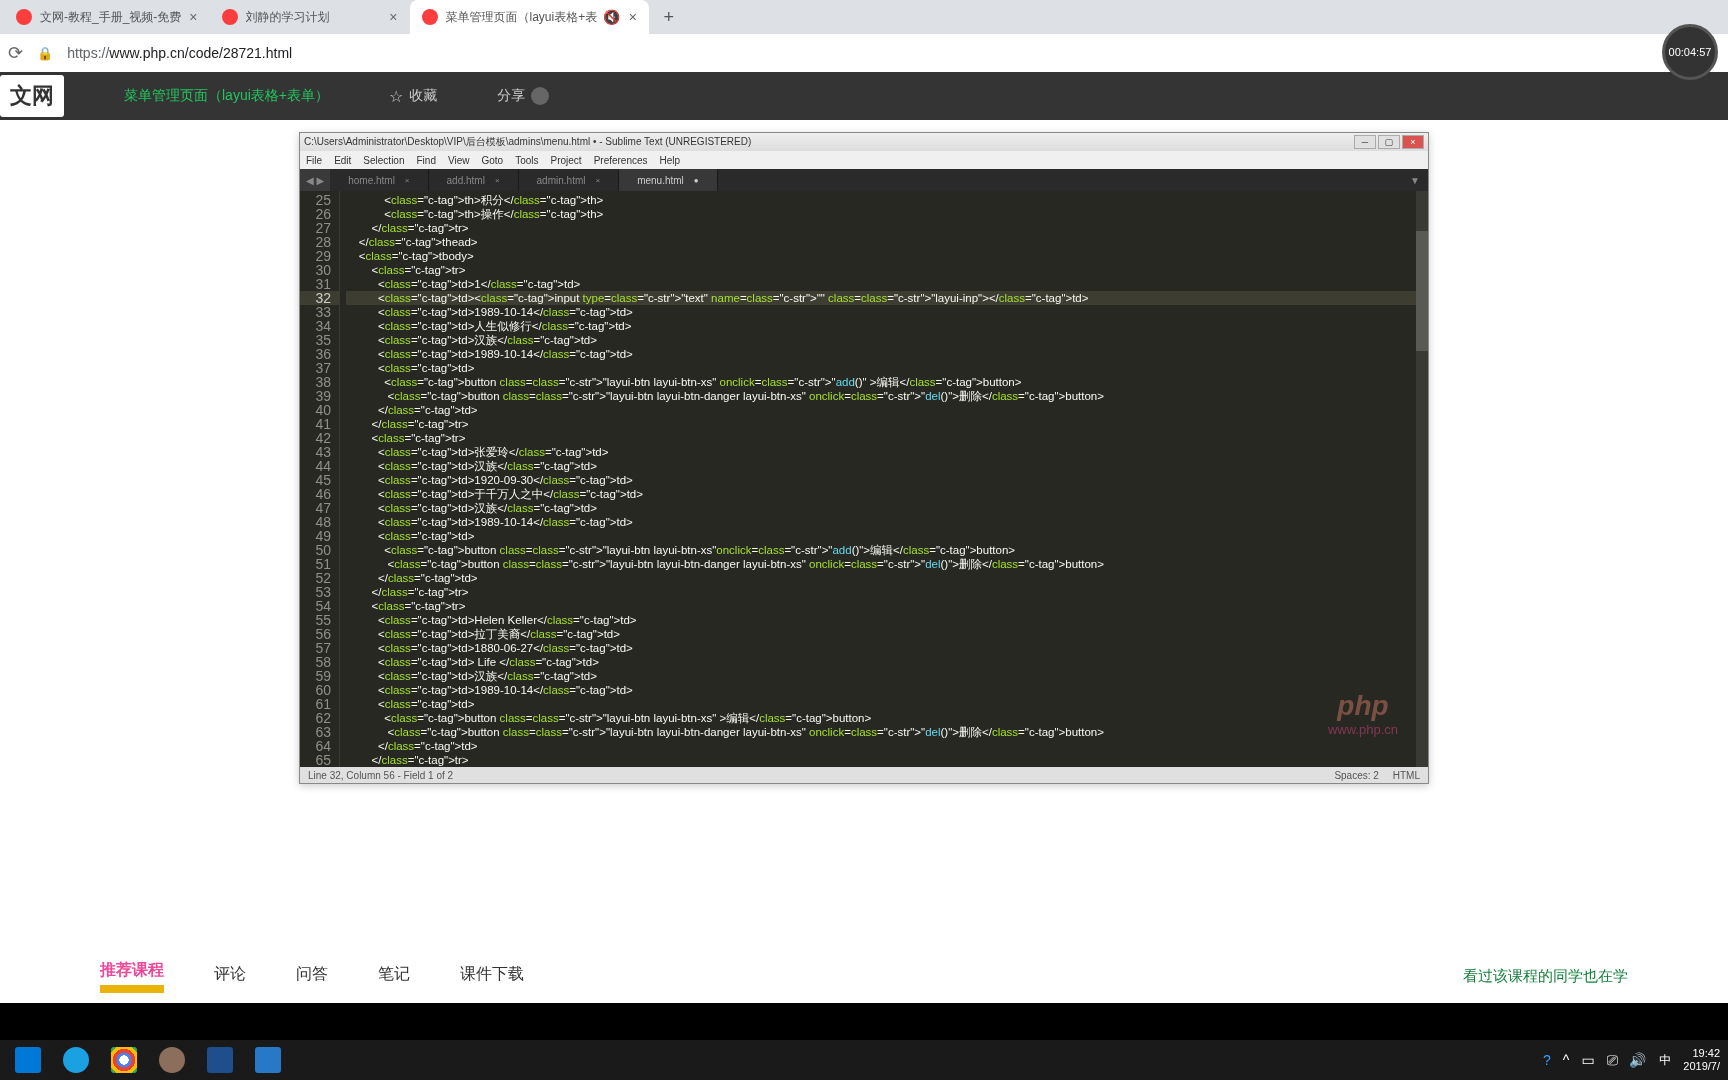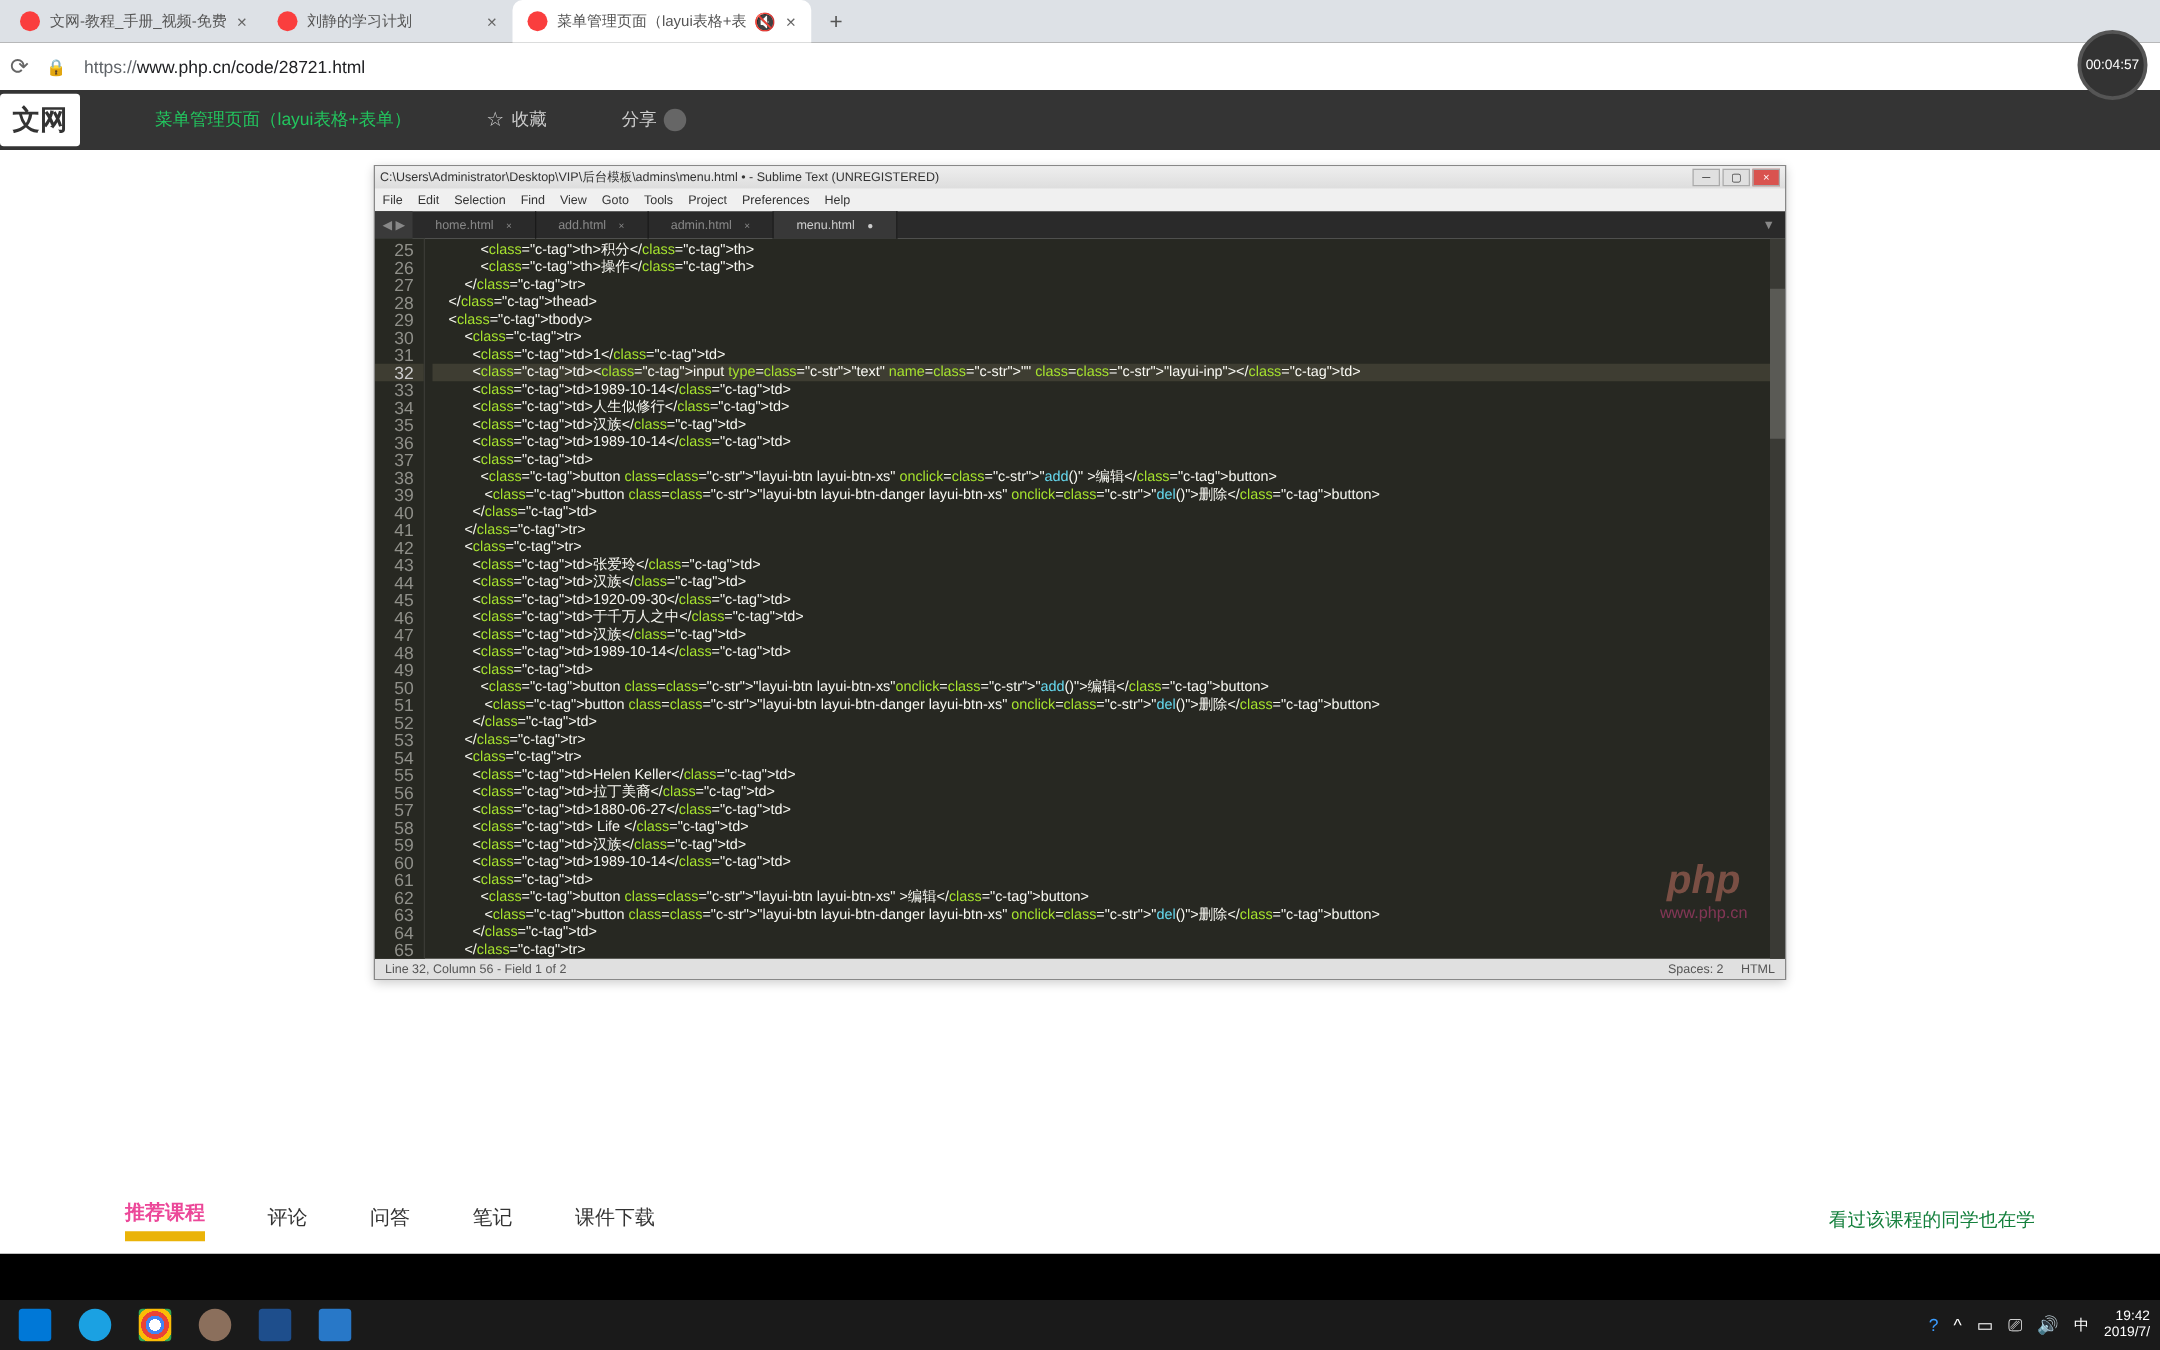--- a/index.html
+++ b/index.html
@@ -55,7 +55,7 @@
 .scroll-thumb{background:#5a5a55;width:12px;height:120px;margin-top:40px}
 .st-status{background:#e0e0e0;height:16px;display:flex;align-items:center;justify-content:space-between;padding:0 8px;font-size:10px;color:#555}
 .watermark{position:absolute;right:30px;bottom:30px;opacity:.5;text-align:center;color:#d48;font-size:13px}
-.watermark .brand{font-size:32px;font-weight:bold;color:#c76;font-style:italic}
+.watermark .brand{font-size:28px;font-weight:bold;color:#c76;font-style:italic}
 
 
 .page-tabs{background:#fff;display:flex;align-items:center;padding:20px 100px 10px;gap:50px;font-size:16px;color:#333}

